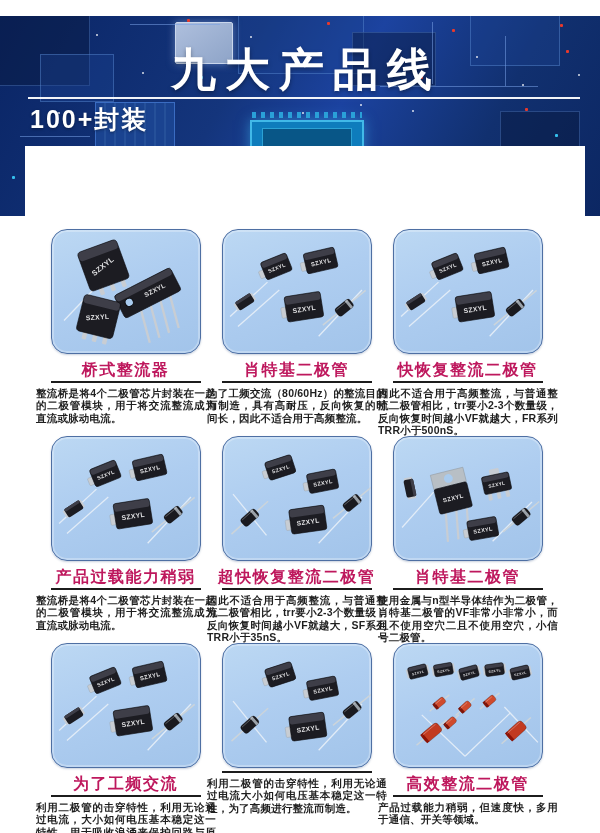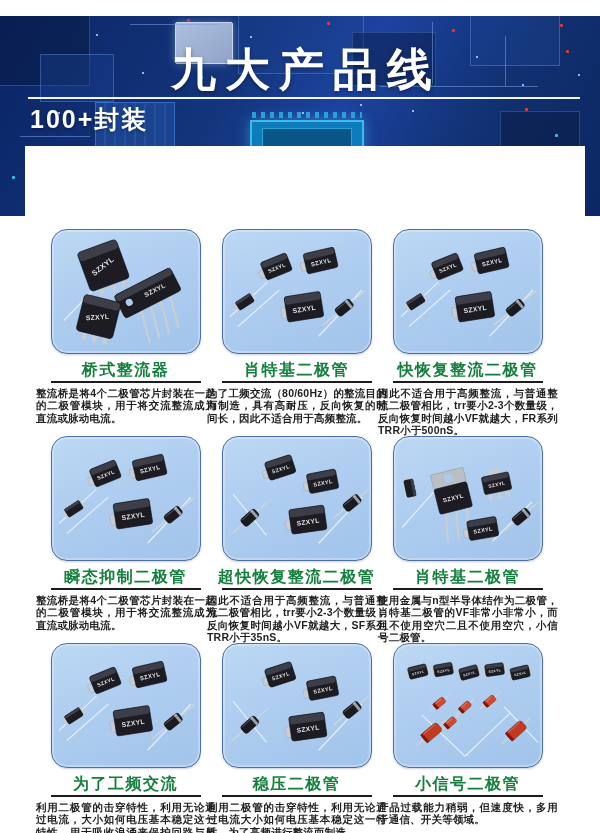--- a/index.html
+++ b/index.html
@@ -62,7 +62,7 @@
   .tile svg { width:100%; height:100%; display:block; }
   .card-title {
     margin-top:8px; text-align:center;
-    font-size:16px; line-height:16px; font-weight:800; color:#15803d; letter-spacing:1.5px;
+    font-size:16px; line-height:16px; font-weight:800; color:#be185d; letter-spacing:1.5px;
   }
   .card-rule { width:150px; height:2px; background:#1c1c1c; margin:3px auto 0; }
   .card-desc {

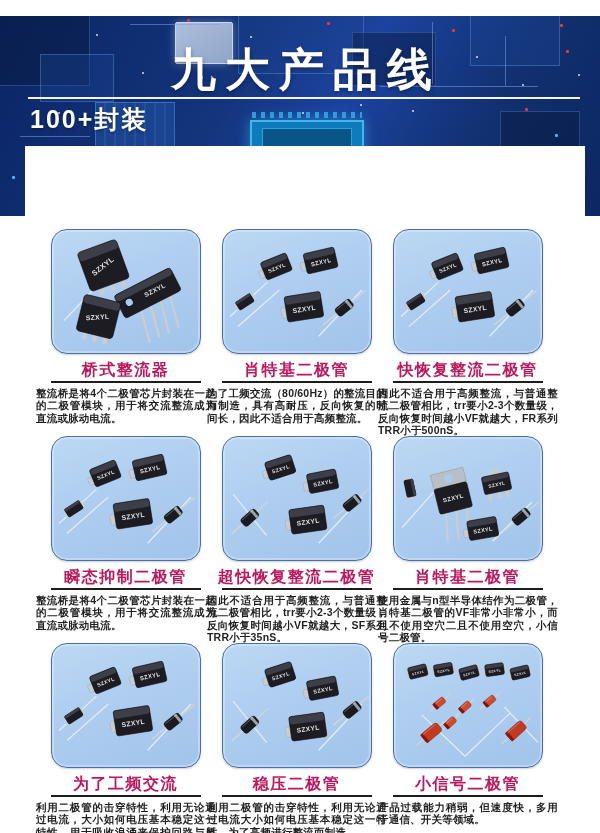--- a/index.html
+++ b/index.html
@@ -283,7 +283,7 @@
               </g>
             </svg>
           </div>
-    <h3 class="card-title">瞬态抑制二极管</h3>
+    <h3 class="card-title">产品过载能力稍弱</h3>
     <div class="card-rule"></div>
     <p class="card-desc">整流桥是将4个二极管芯片封装在一起的二极管模块，用于将交流整流成为直流或脉动电流。</p>
   </article>

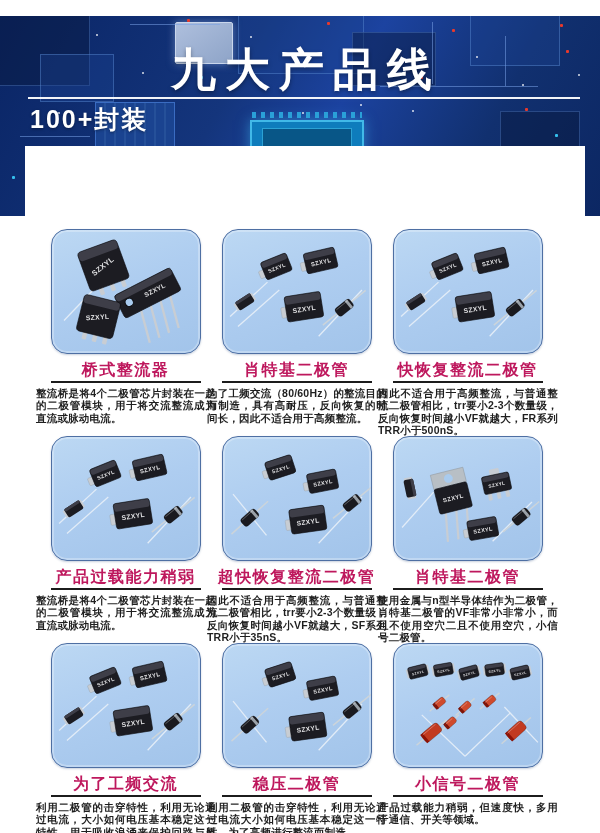--- a/index.html
+++ b/index.html
@@ -458,7 +458,6 @@
               </g>
             </svg>
           </div>
-    <h3 class="card-title">稳压二极管</h3>
     <div class="card-rule"></div>
     <p class="card-desc">利用二极管的击穿特性，利用无论通过电流大小如何电压基本稳定这一特性，为了高频进行整流而制造。</p>
   </article>

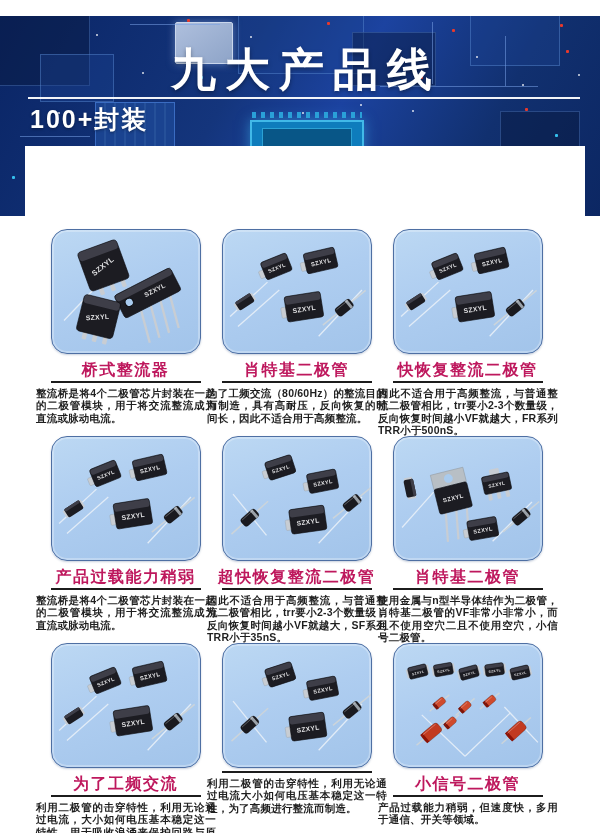--- a/index.html
+++ b/index.html
@@ -541,7 +541,7 @@
               </g>
             </svg>
           </div>
-    <h3 class="card-title">小信号二极管</h3>
+    <h3 class="card-title">高效整流二极管</h3>
     <div class="card-rule"></div>
     <p class="card-desc">产品过载能力稍弱，但速度快，多用于通信、开关等领域。</p>
   </article>

